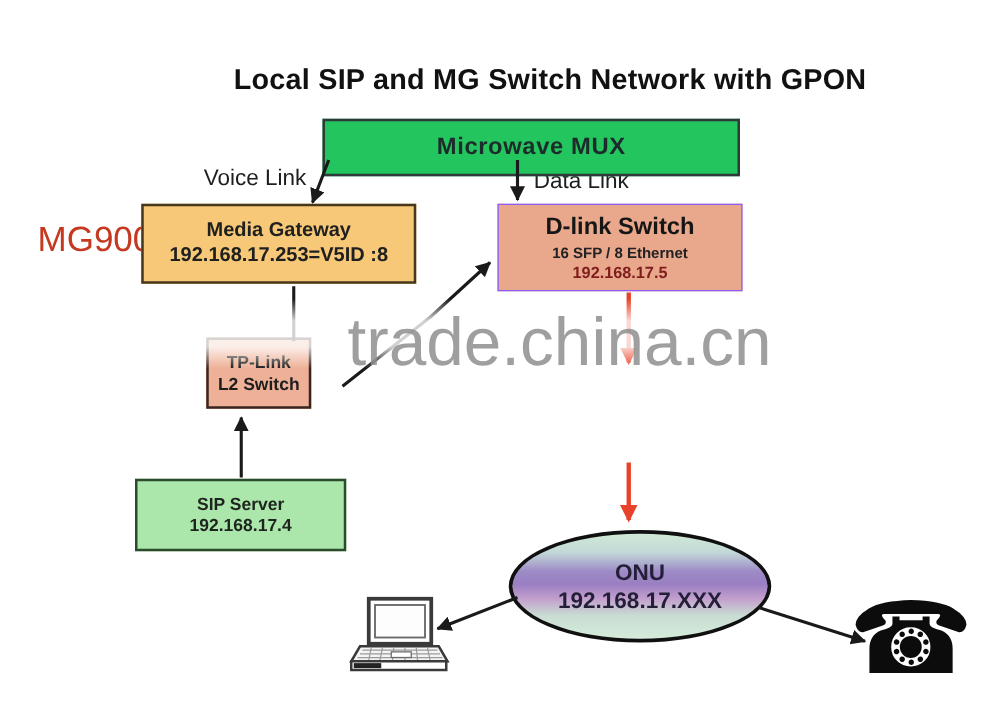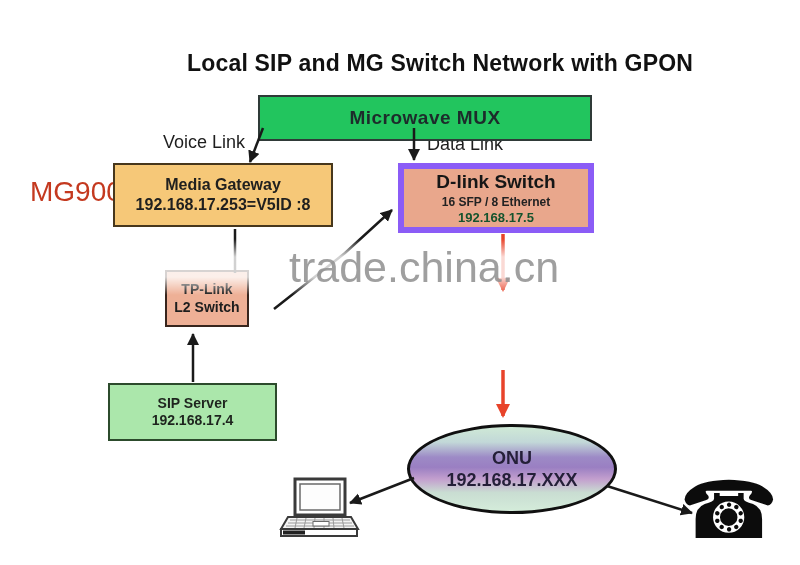--- a/index.html
+++ b/index.html
@@ -20,7 +20,7 @@
   .mux .nl{font-size:19px;font-weight:bold;color:#1d2b2b;letter-spacing:.5px;}
   .mg{left:113px;top:163px;width:220px;height:64px;background:#f6c878;border:2px solid #47371c;}
   .mg .nl{font-size:16px;font-weight:bold;color:#20201f;}
-  .dlink{left:398px;top:163px;width:196px;height:70px;background:#e9a78c;border:6px solid #8b5cf6;}
+  .dlink{left:398px;top:163px;width:196px;height:70px;background:#e9a78c;border:1px solid #8b5cf6;}
   .dlink .nl1{font-size:19px;font-weight:bold;color:#161616;}
   .dlink .nl2{font-size:12px;font-weight:bold;color:#222;margin-top:1px;}
   .dlink .nl3{font-size:13px;font-weight:bold;color:#14532d;}

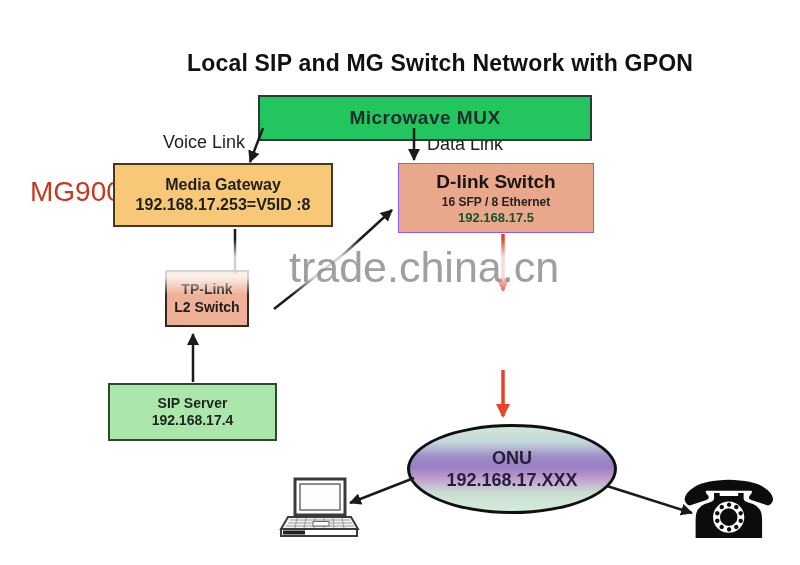--- a/index.html
+++ b/index.html
@@ -23,7 +23,7 @@
   .dlink{left:398px;top:163px;width:196px;height:70px;background:#e9a78c;border:1px solid #8b5cf6;}
   .dlink .nl1{font-size:19px;font-weight:bold;color:#161616;}
   .dlink .nl2{font-size:12px;font-weight:bold;color:#222;margin-top:1px;}
-  .dlink .nl3{font-size:13px;font-weight:bold;color:#14532d;}
+  .dlink .nl3{font-size:13px;font-weight:bold;color:#7f1d1d;}
   .tplink{left:165px;top:270px;width:84px;height:57px;background:#eeb096;border:2px solid #38251d;}
   .tplink .nl{font-size:14px;font-weight:bold;color:#1d1d1d;}
   .sip{left:108px;top:383px;width:169px;height:58px;background:#abe7ab;border:2px solid #2c4b2c;}

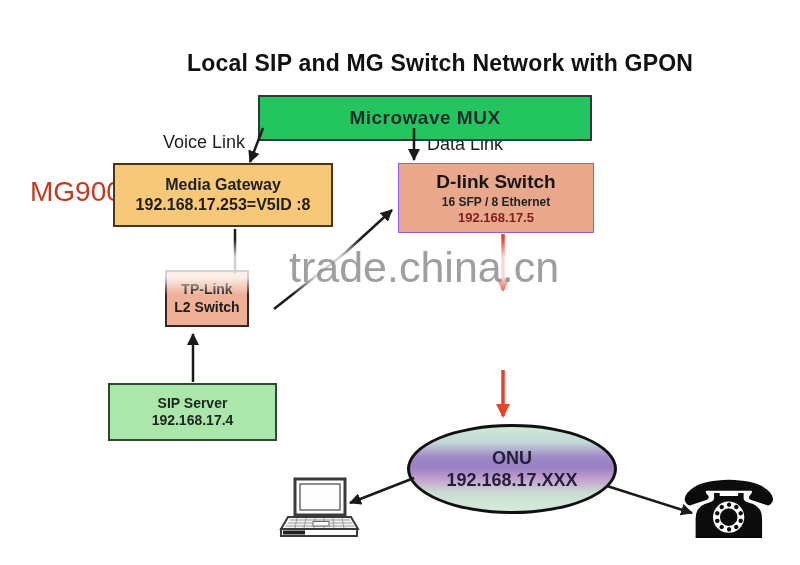--- a/index.html
+++ b/index.html
@@ -45,8 +45,8 @@
     background:linear-gradient(to bottom,rgba(255,255,255,0) 0%,rgba(255,255,255,.8) 32%,rgba(255,255,255,.8) 68%,rgba(255,255,255,0) 100%);
   }
   .wm{
-    position:absolute;left:278px;top:243px;z-index:4;font-size:43px;color:rgba(142,142,142,.85);
-    letter-spacing:0;pointer-events:none;margin-left:11px;
+    position:absolute;left:278px;top:243px;z-index:4;font-size:54px;color:rgba(142,142,142,.85);
+    letter-spacing:0;pointer-events:none;
   }
   .phone{
     position:absolute;left:679px;top:471px;z-index:2;font-size:80px;line-height:1;color:#0c0c0c;

